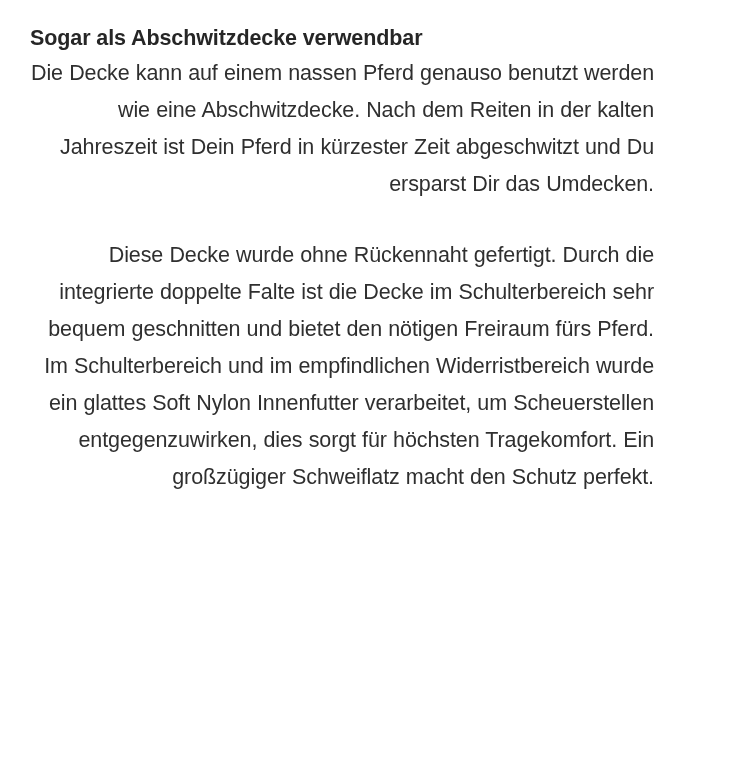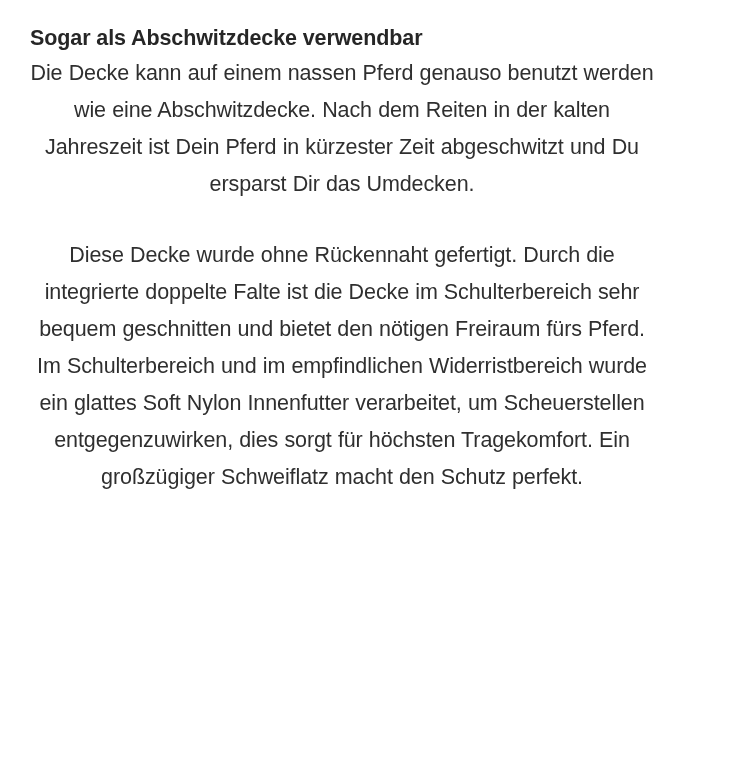--- a/index.html
+++ b/index.html
@@ -44,7 +44,7 @@
     letter-spacing: -0.1px;
     color: #2f2f2f;
     margin: 0;
-    text-align: center;
+    text-align: right;
     word-spacing: 0.3px;
   }
 </style>

